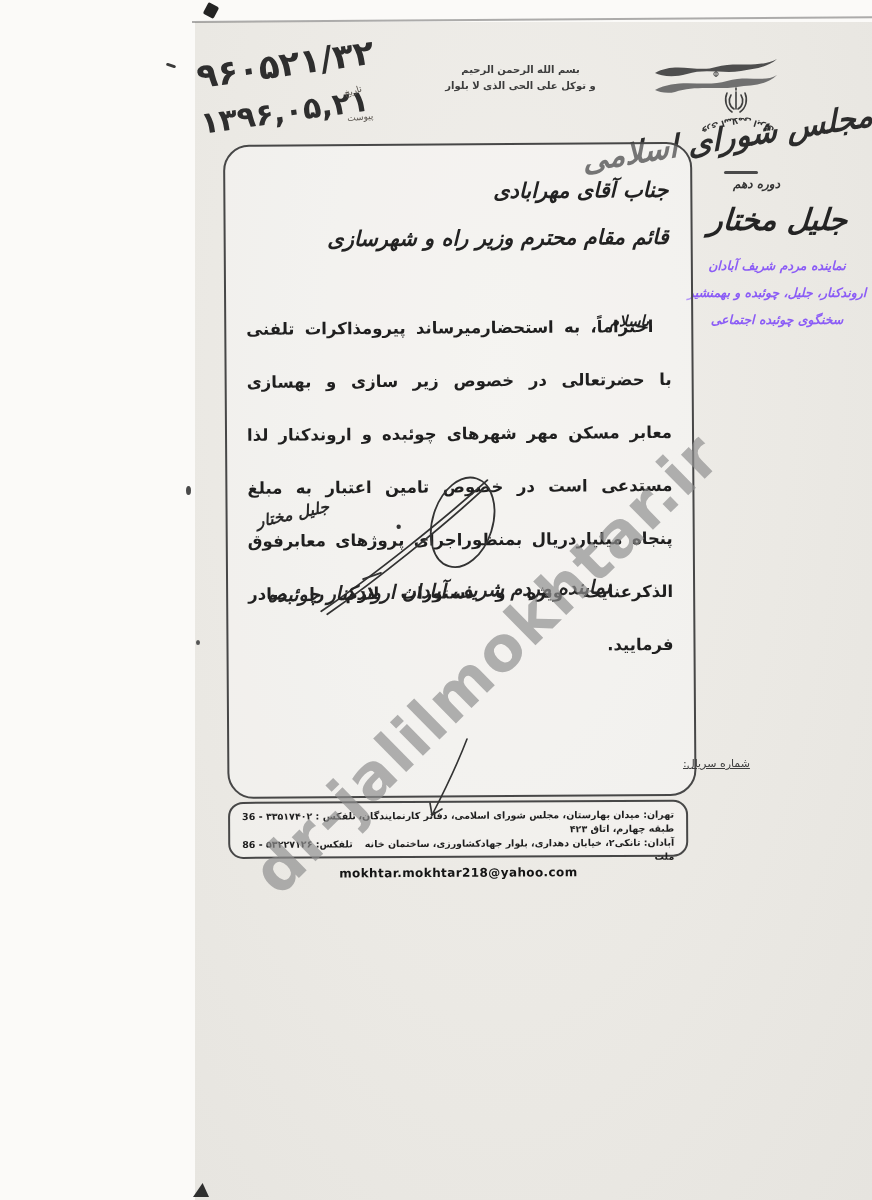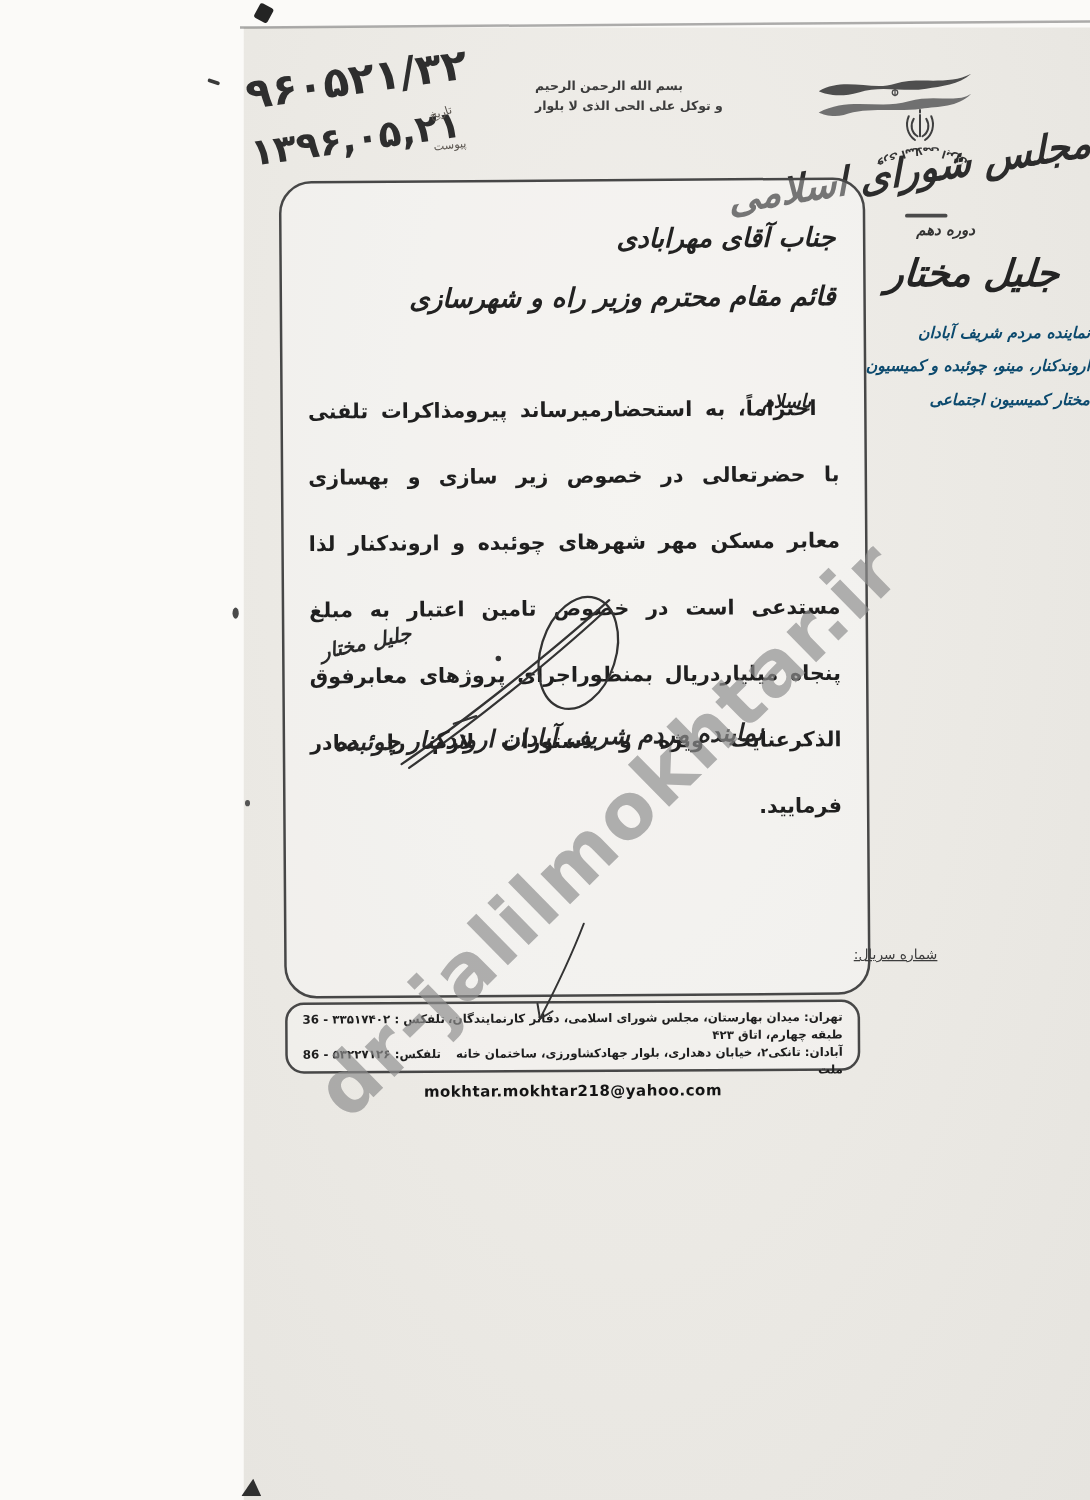--- a/index.html
+++ b/index.html
@@ -34,7 +34,7 @@
   .lbl-attach{position:absolute;left:347px;top:112px;font-size:9px;color:#57524c;transform:rotate(-6deg);}
 
   .bismillah{
-    position:absolute;left:428px;top:62px;width:185px;text-align:left;
+    position:absolute;left:428px;top:62px;width:185px;text-align:center;
     font-size:10px;line-height:16px;color:#3c3c3c;direction:rtl;font-weight:bold;
   }
 

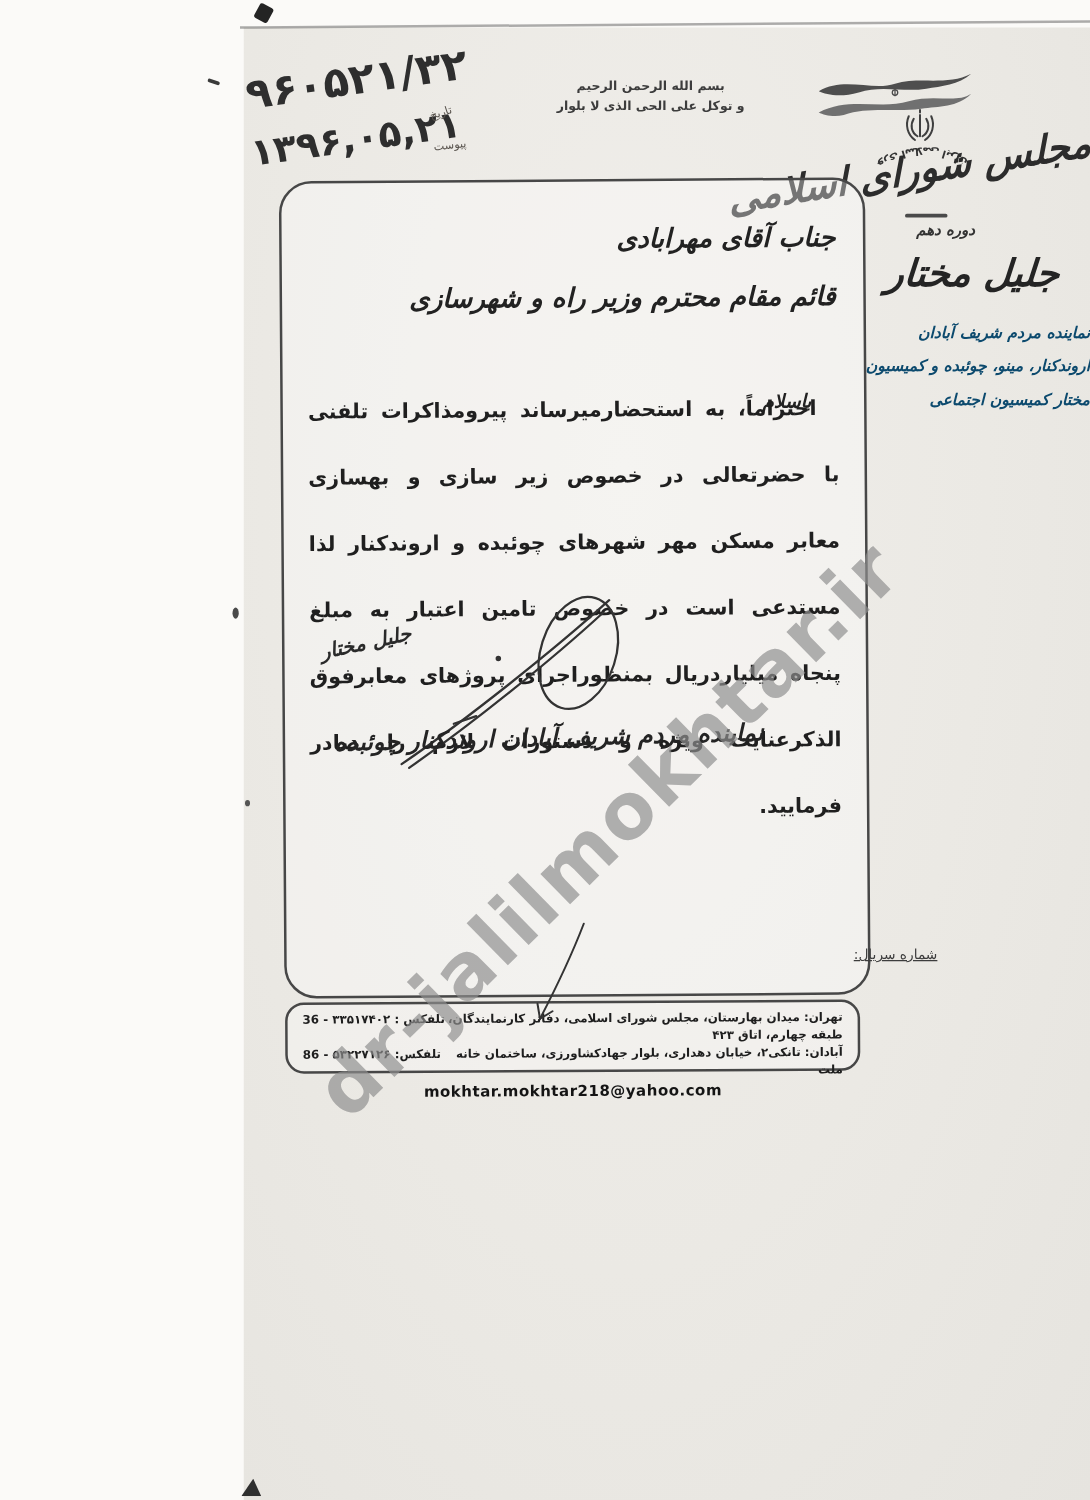--- a/index.html
+++ b/index.html
@@ -58,8 +58,8 @@
     transform:skewX(-4deg);
   }
   .mp-titles{
-    position:absolute;left:682px;top:252px;width:190px;text-align:right;
-    font-size:12.5px;font-weight:bold;font-style:italic;line-height:27px;color:#0c4a6e;direction:rtl;
+    position:absolute;left:682px;top:252px;width:190px;text-align:center;
+    font-size:12.5px;font-weight:bold;font-style:italic;line-height:27px;color:#8b5cf6;direction:rtl;
   }
 
   

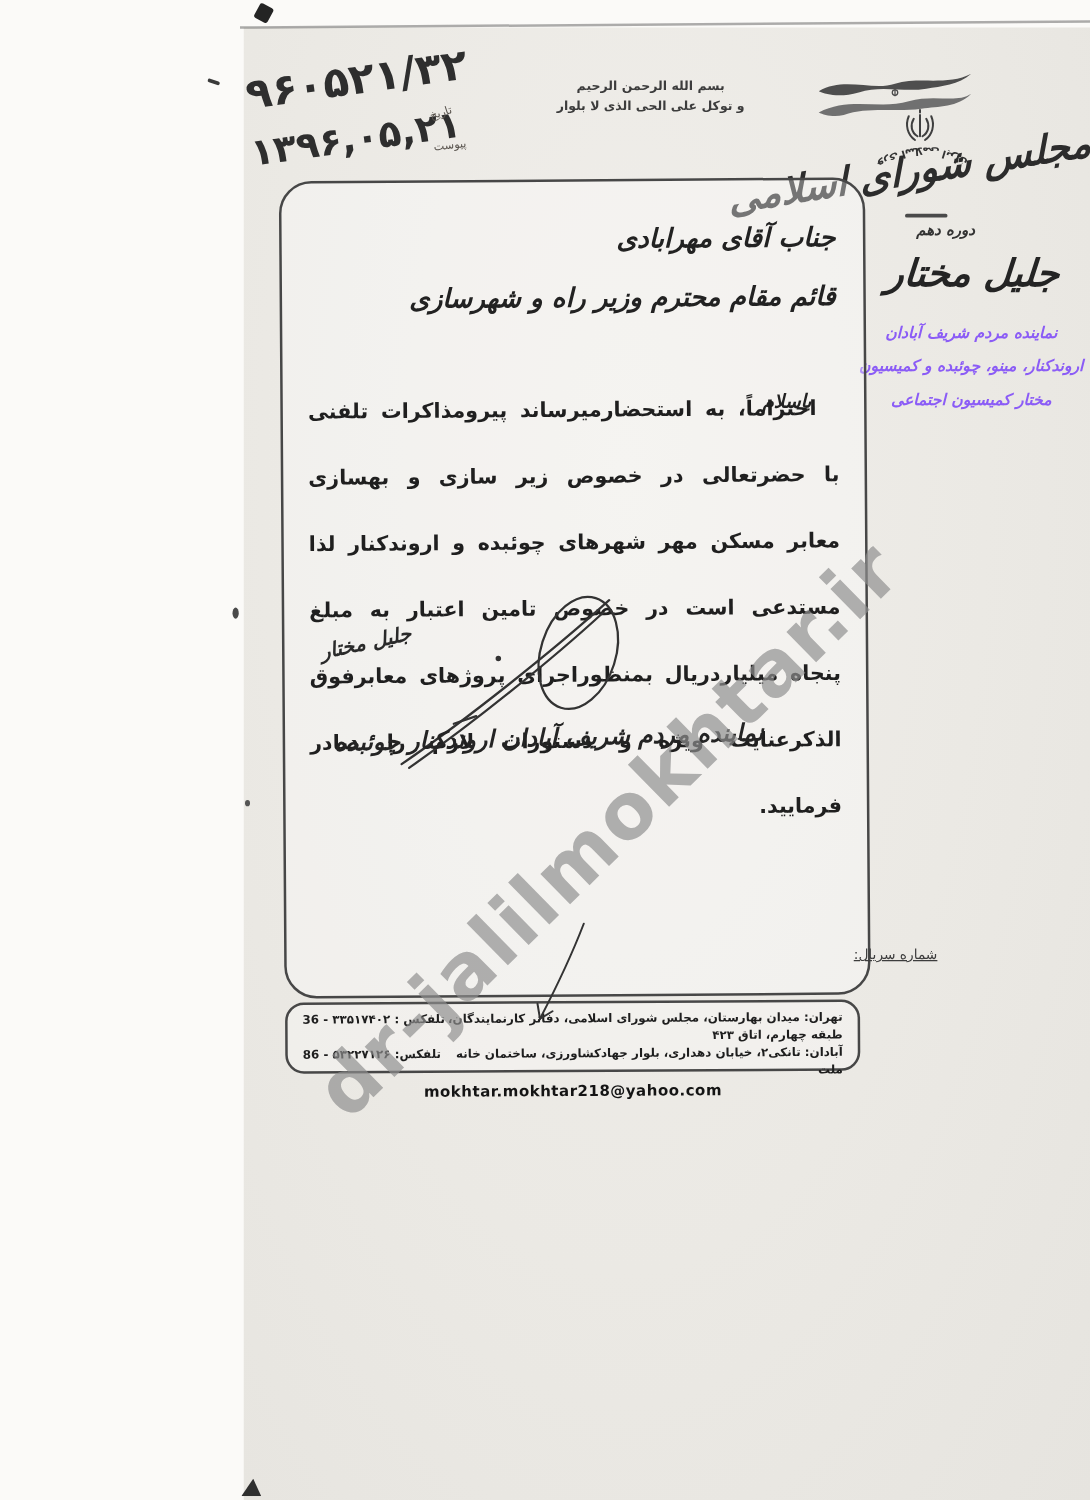--- a/index.html
+++ b/index.html
@@ -169,7 +169,7 @@
 
   <div class="mp-titles">
     <div>نماینده مردم شریف آبادان</div>
-    <div>اروندکنار، مینو، چوئبده و کمیسیون</div>
+    <div>اروندکنار، جلیل، چوئبده و بهمنشیر</div>
     <div>مختار کمیسیون اجتماعی</div>
   </div>
 

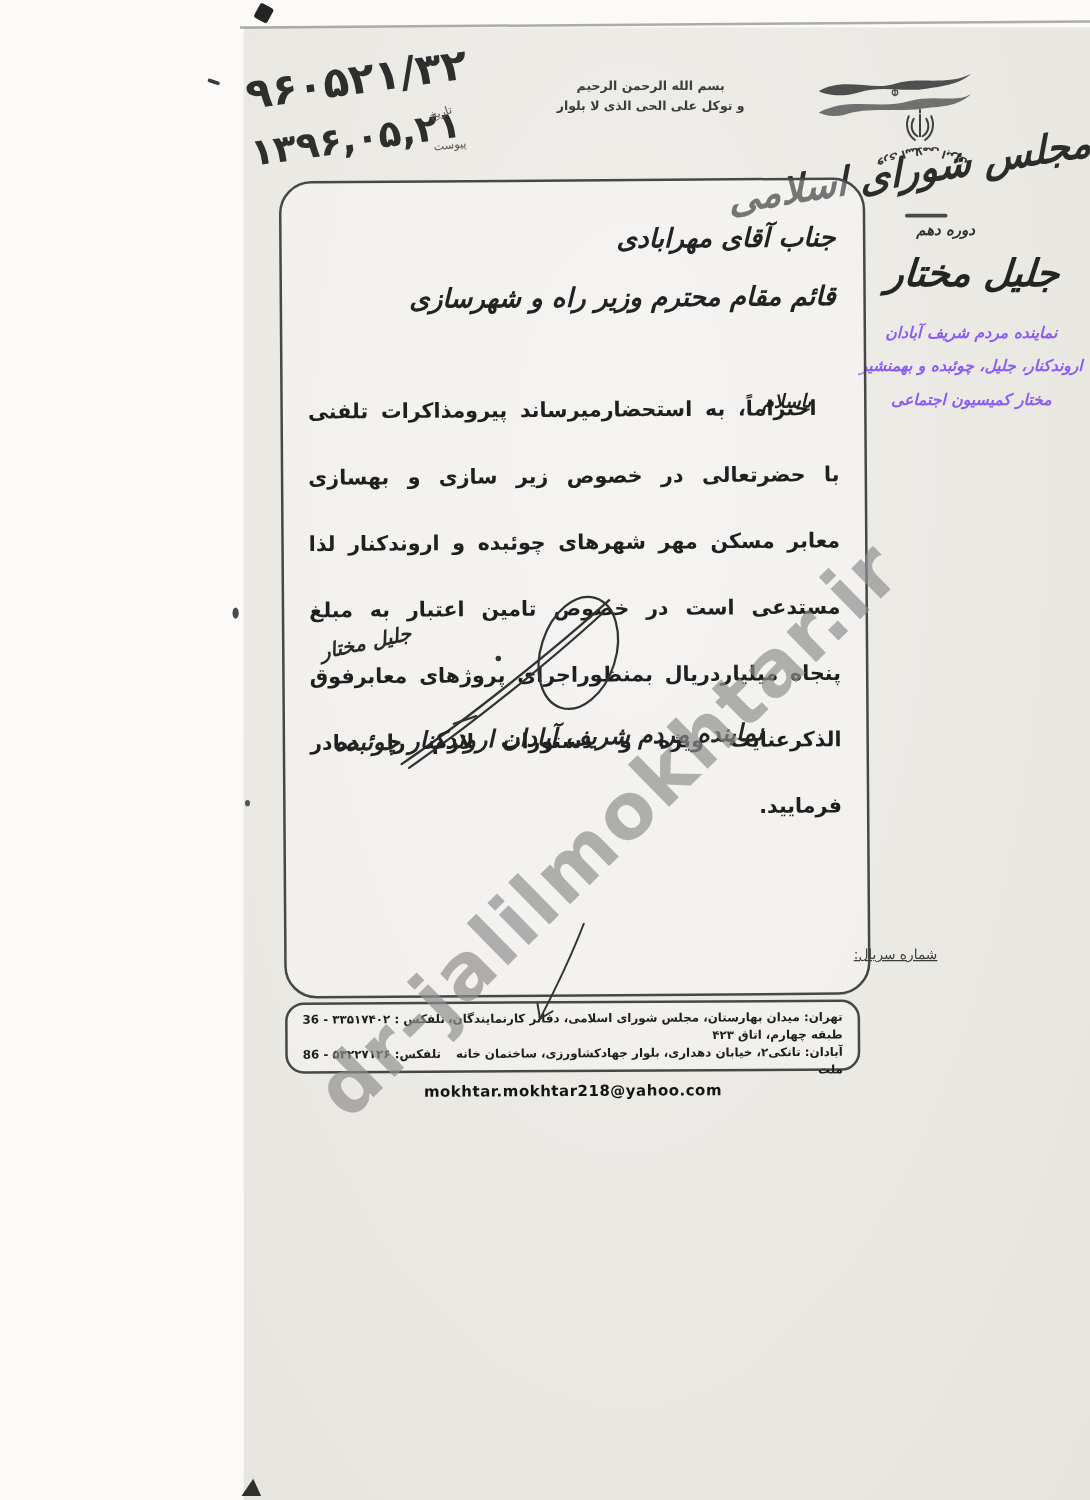--- a/index.html
+++ b/index.html
@@ -170,7 +170,7 @@
   <div class="mp-titles">
     <div>نماینده مردم شریف آبادان</div>
     <div>اروندکنار، جلیل، چوئبده و بهمنشیر</div>
-    <div>مختار کمیسیون اجتماعی</div>
+    <div>سخنگوی چوئبده اجتماعی</div>
   </div>
 
   <div class="box">

